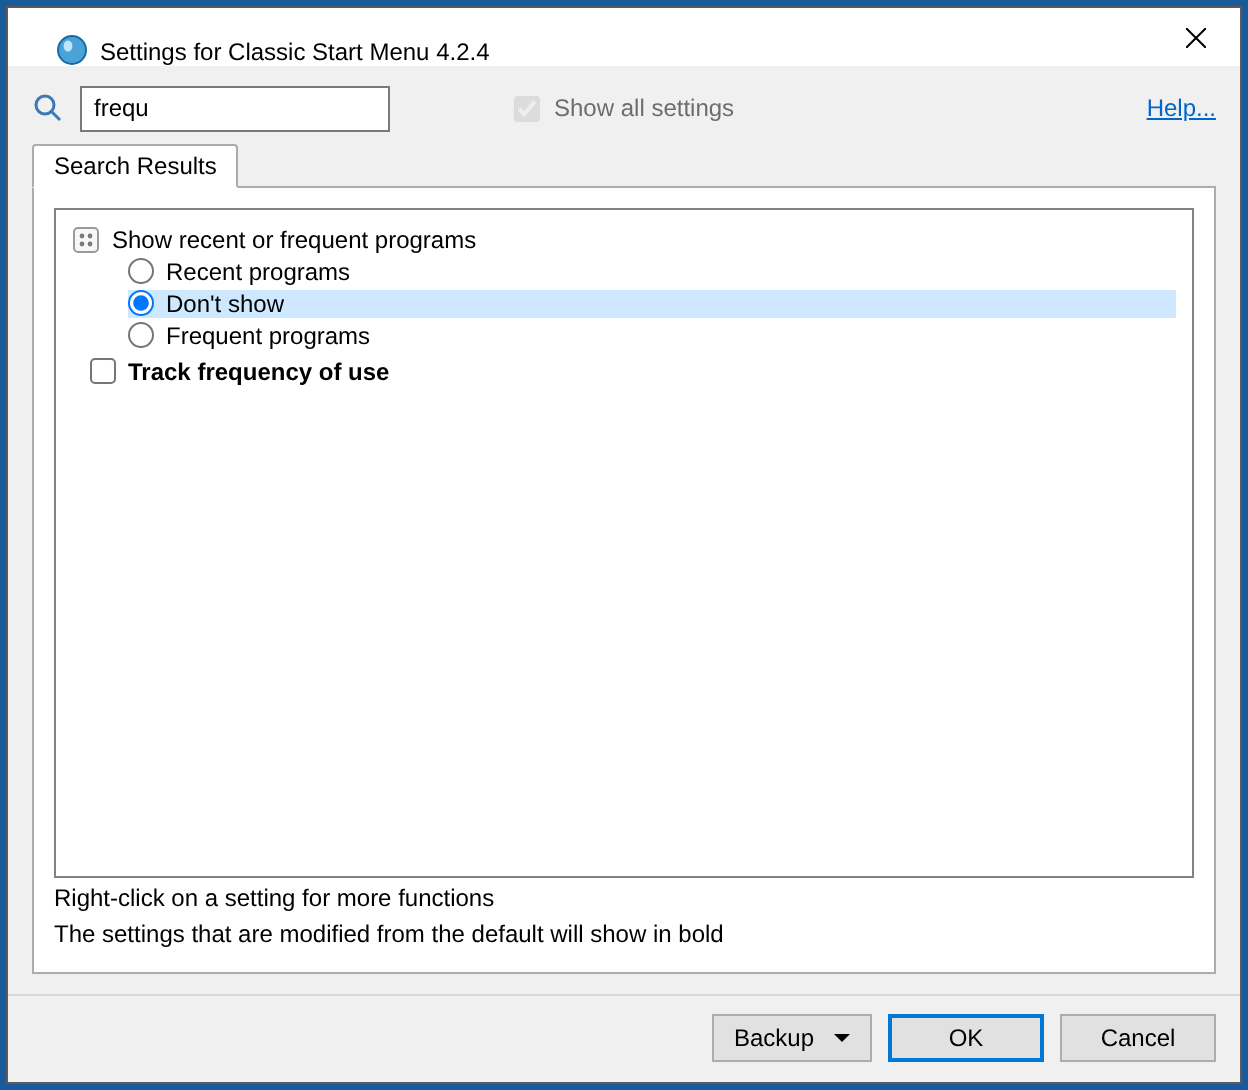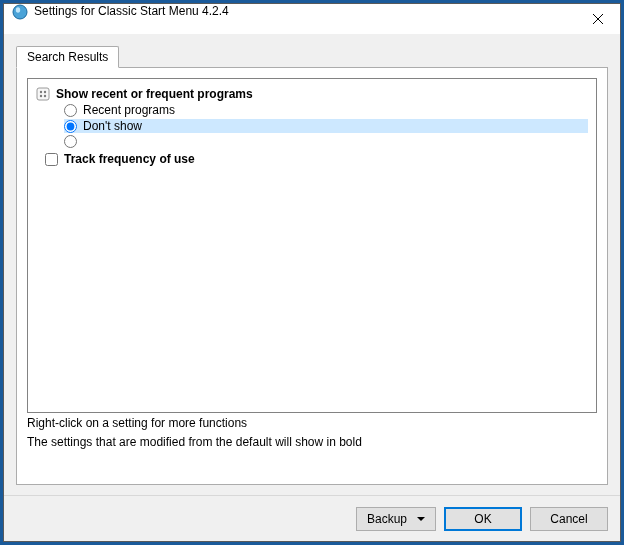--- a/index.html
+++ b/index.html
@@ -22,8 +22,8 @@
   }
   .titlebar {
     height: 30px;
-    display: flex; align-items: flex-start;
-    padding-left: 8px;
+    display: flex; align-items: flex-end;
+    padding-left: 24px;
     background: #ffffff;
     position: relative;
   }

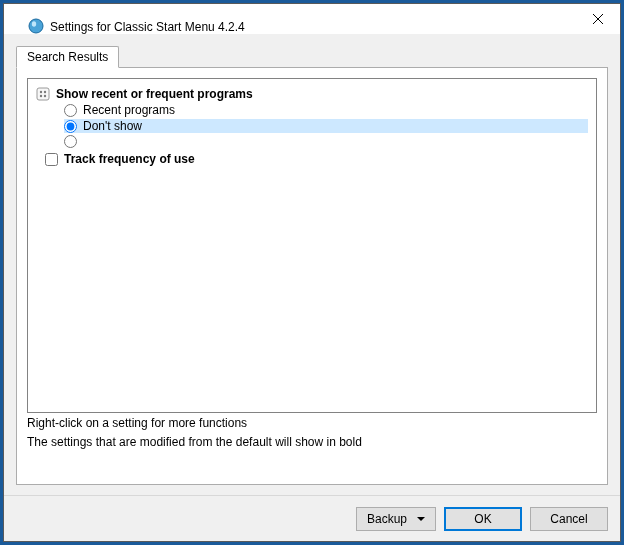--- a/index.html
+++ b/index.html
@@ -203,6 +203,20 @@
 
     <div class="body">
 
+      <div class="toprow">
+        <span class="search-icon-wrap">
+          <svg viewBox="0 0 16 16" width="16" height="16">
+            <circle cx="6.5" cy="6.5" r="4.5" fill="none" stroke="#3a7ab5" stroke-width="1.5"></circle>
+            <line x1="10" y1="10" x2="14" y2="14" stroke="#3a7ab5" stroke-width="1.5"></line>
+          </svg>
+        </span>
+        <input class="search-input" type="text" value="frequ" style="">
+        <label class="showall">
+          <input type="checkbox" checked="" disabled="" style="">
+          <span>Show all settings</span>
+        </label>
+        <a class="help-link">Help...</a>
+      </div>
 
       <div class="tabstrip">
         <div class="tab">Search Results</div>

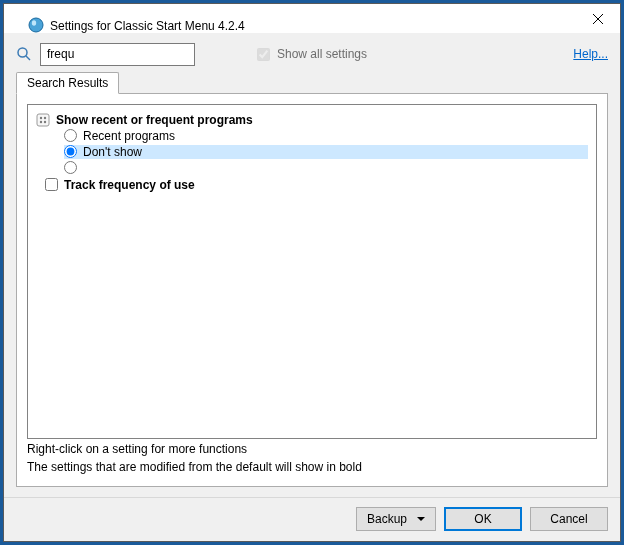--- a/index.html
+++ b/index.html
@@ -111,7 +111,7 @@
   }
   .group-row {
     display: flex; align-items: center; gap: 6px;
-    font-weight: bold;
+    font-weight: normal;
     margin-top: 2px;
   }
   .small-icon {

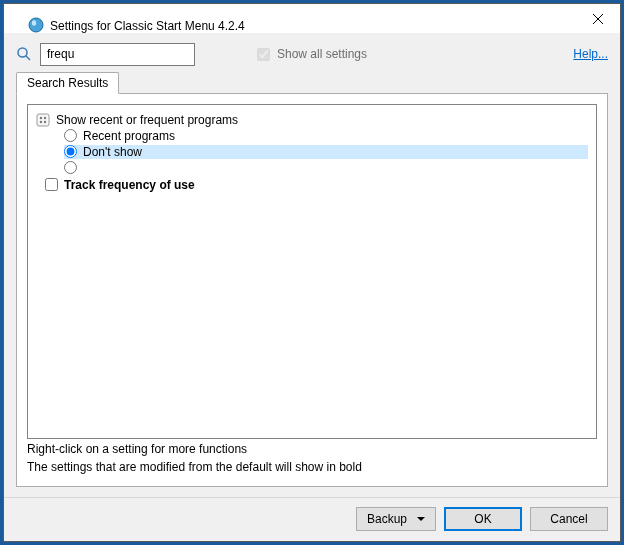--- a/index.html
+++ b/index.html
@@ -248,6 +248,7 @@
           </div>
           <div class="radio-row">
             <input type="radio" name="rfp" style="">
+            <label>Frequent programs</label>
           </div>
 
           <div class="check-row">

